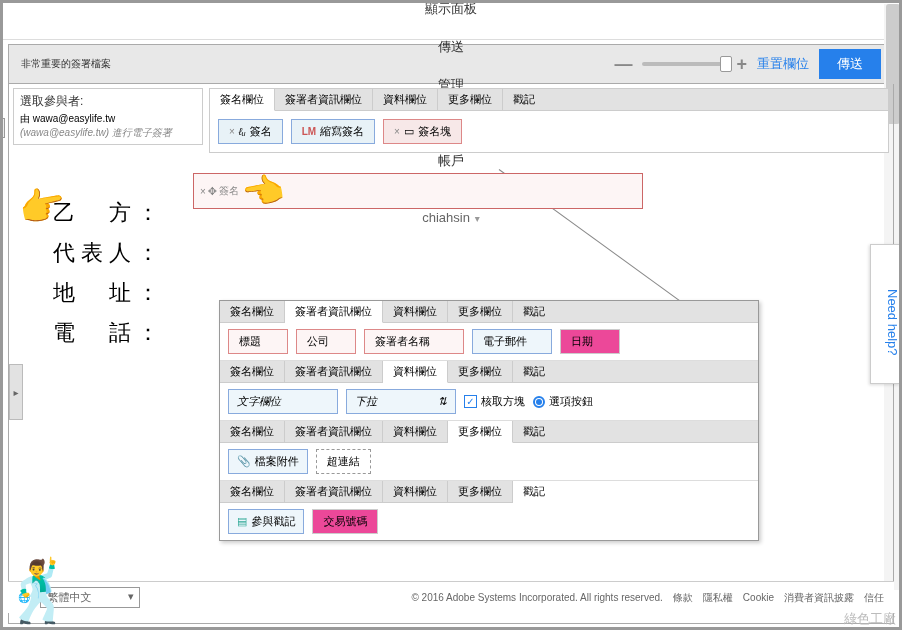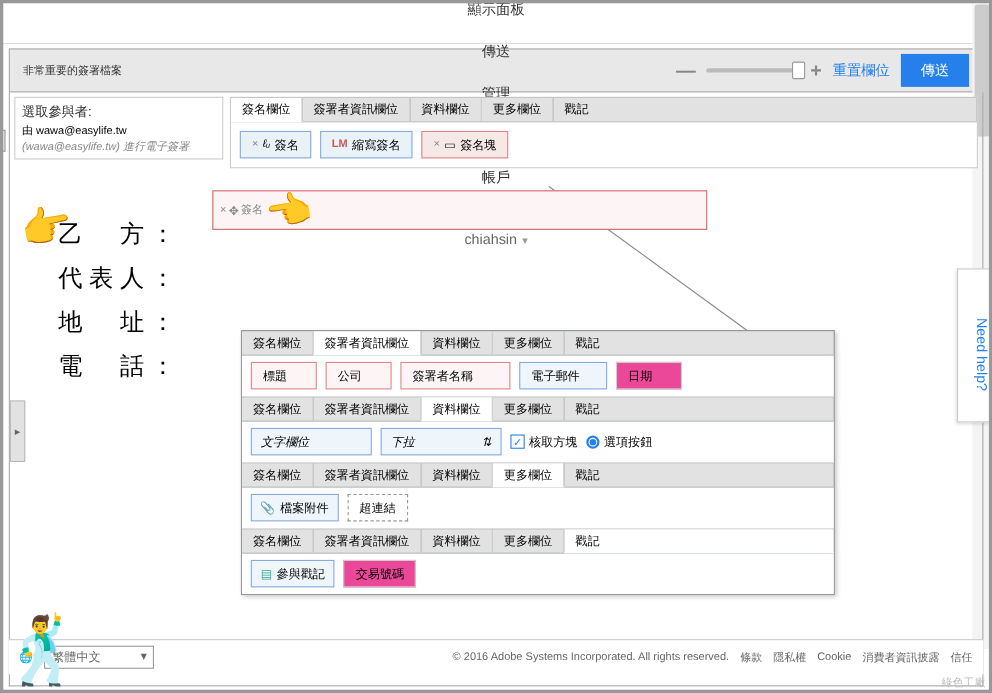--- a/index.html
+++ b/index.html
@@ -62,7 +62,7 @@
 .scroll-hint { position: absolute; right: 2px; top: 4px; width: 16px; bottom: 40px; background: #f4f4f4; }
 .scroll-thumb-main { position:absolute; right:2px; top:4px; width:14px; height:120px; background:#ccc; border-radius:3px;}
 .character { position: absolute; left: 2px; bottom: 8px; font-size: 60px; line-height: 1; }
-.watermark { position: absolute; right: 6px; bottom: 2px; font-size: 10px; color: #bbb; }
+.watermark { position: absolute; right: 6px; bottom: 2px; font-size: 13px; color: #bbb; }
 .collapse-btn { position: absolute; left: 0; top: 280px; width: 14px; height: 56px; background: #e2e2e2; border: 1px solid #bbb; display: flex; align-items: center; justify-content: center; font-size: 10px; color: #666; }
 .chip-icon { font-size:10px; font-weight:bold; }
 .move-icon { display:inline-block; font-size:11px; }

